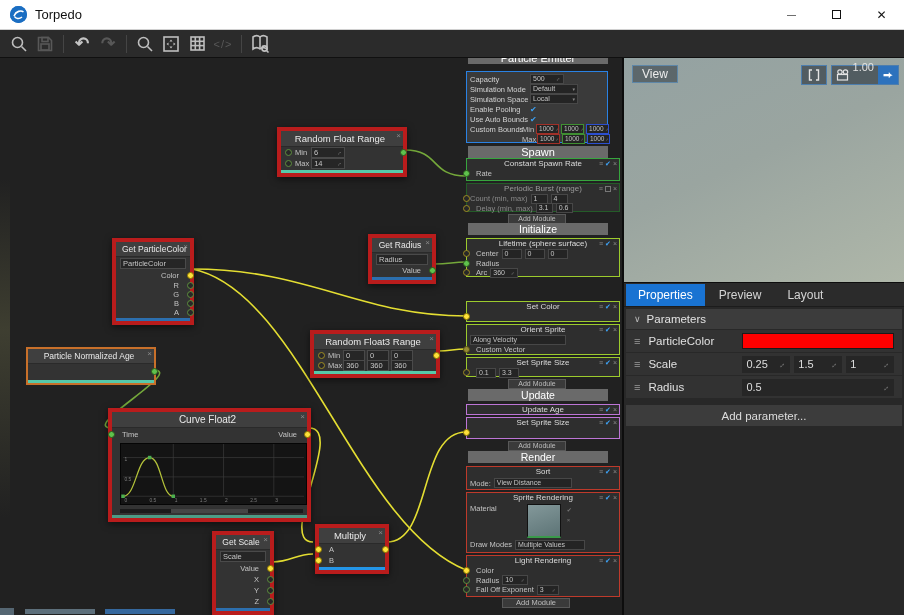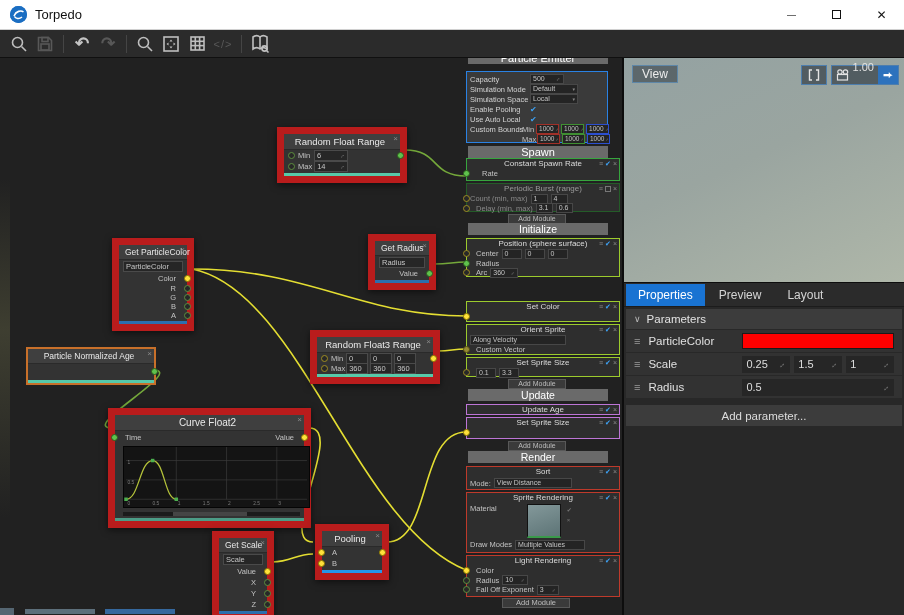--- a/index.html
+++ b/index.html
@@ -416,7 +416,7 @@
             <span class="chkblue">✔</span>
           </div>
         <div class="erow">
-            <span class="elbl">Use Auto Local</span>
+            <span class="elbl">Use Auto Bounds</span>
             <span class="chkblue">✔</span>
           </div>
         <div class="erow">

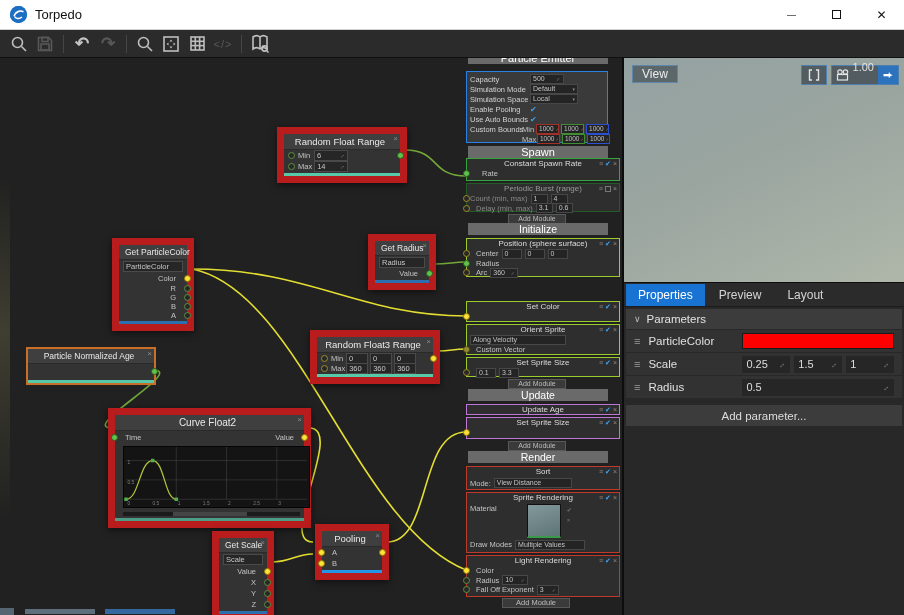--- a/index.html
+++ b/index.html
@@ -29,7 +29,7 @@
     background:linear-gradient(180deg,rgba(120,120,80,0) 0%,rgba(130,130,85,.30) 45%,rgba(120,120,80,0) 100%)}
   #wires{position:absolute;left:0;top:0;pointer-events:none}
   
-  .node{position:absolute;background:#333333;border:7px solid #b91c1c;box-shadow:0 2px 7px rgba(0,0,0,.55);font-size:8px;color:#c9c9c9}
+  .node{position:absolute;background:#333333;border:4px solid #b91c1c;box-shadow:0 2px 7px rgba(0,0,0,.55);font-size:8px;color:#c9c9c9}
   .node .hd{background:#3f3f3f;color:#e9e9e9;font-size:9.5px;text-align:center;padding:2px 10px 2px 6px;position:relative;white-space:nowrap;border-bottom:1px solid #2a2a2a}
   .node .hd .nx{position:absolute;right:2px;top:0;color:#8a8a8a;font-size:8px}
   .node .ft{height:3px;margin-top:1px}

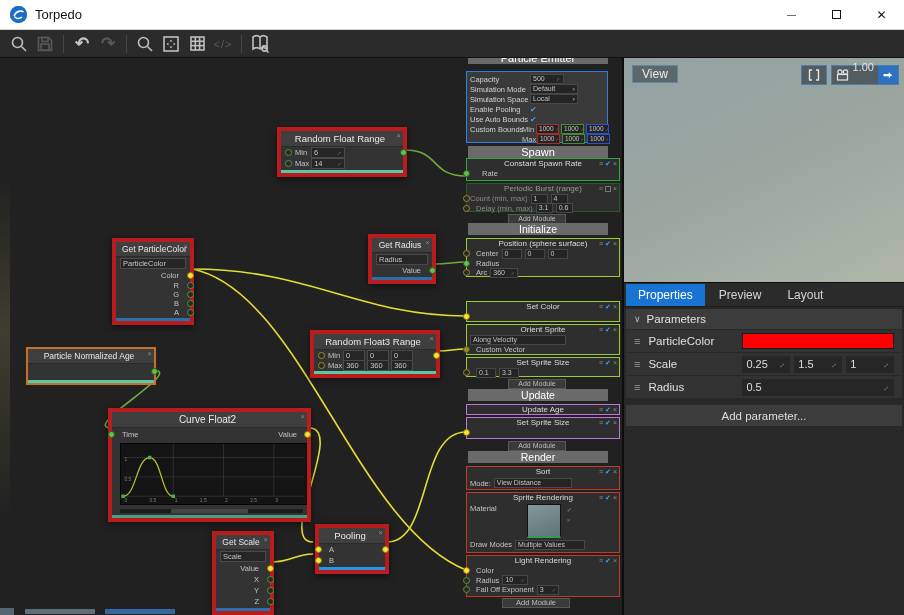--- a/index.html
+++ b/index.html
@@ -463,7 +463,7 @@
             </span></div>
         <div class="srow">
             <span class="port pgf pabsL"></span>
-            <span class="slbl" style="margin-left:12px">Rate</span>
+            <span class="slbl" style="margin-left:6px">Rate</span>
           </div>
       </div>
 

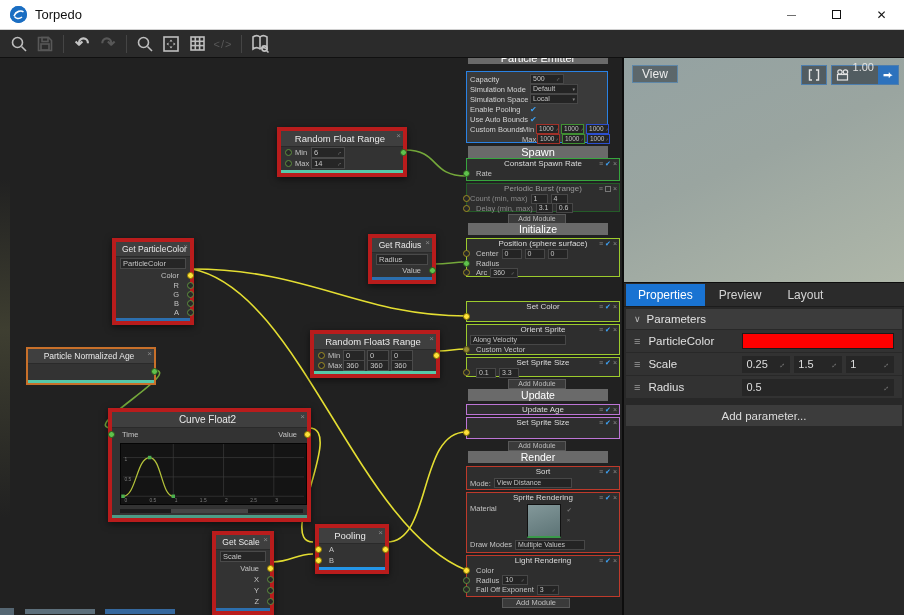--- a/index.html
+++ b/index.html
@@ -500,7 +500,7 @@
       <div class="secbar" style="top:171px;font-size:10.5px"><span>Initialize</span></div>
 
       <div class="mod b-init" style="top:186px;height:39px">
-        <div class="mhd"><span>Position (sphere surface)</span><span class="mctl">
+        <div class="mhd"><span>Lifetime (sphere surface)</span><span class="mctl">
               <span>≡</span>
               <span class="chk">✔</span>
               <span>×</span>

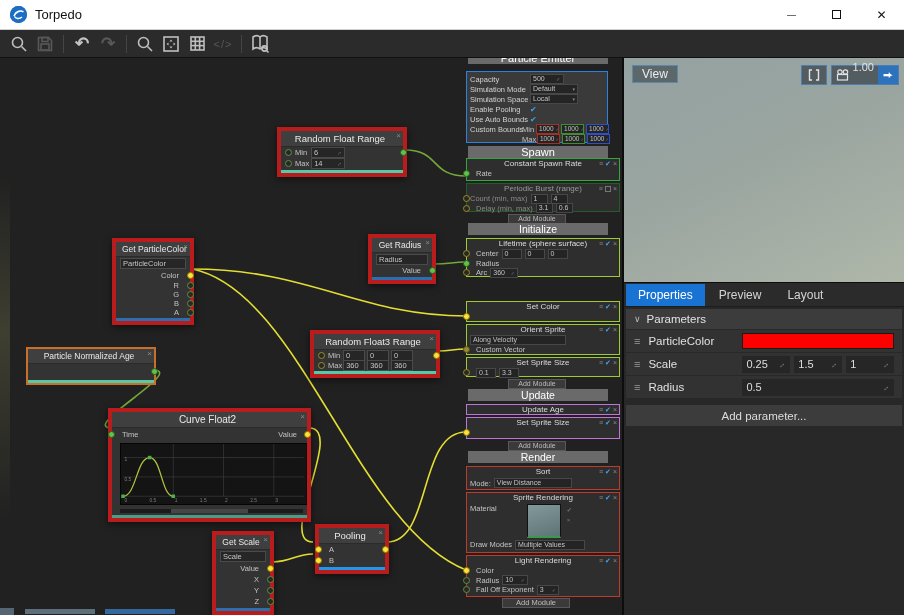--- a/index.html
+++ b/index.html
@@ -369,7 +369,7 @@
     </div>
 
     <div class="node" style="left:315px;top:466px;width:74px">
-      <div class="hd"><span>Pooling</span><span class="nx">×</span></div>
+      <div class="hd"><span>Multiply</span><span class="nx">×</span></div>
       <div class="nrow">
           <span class="port pyf pabsL"></span>
           <span class="slbl" style="margin-left:6px">A</span>

